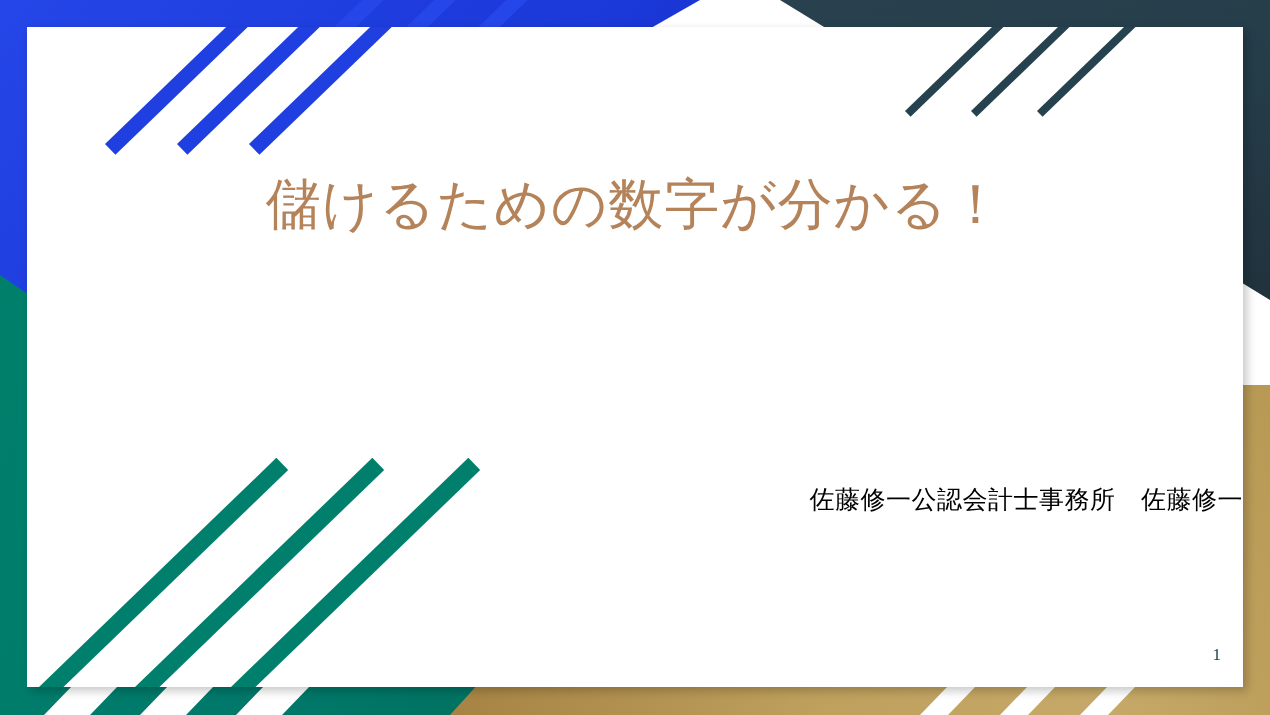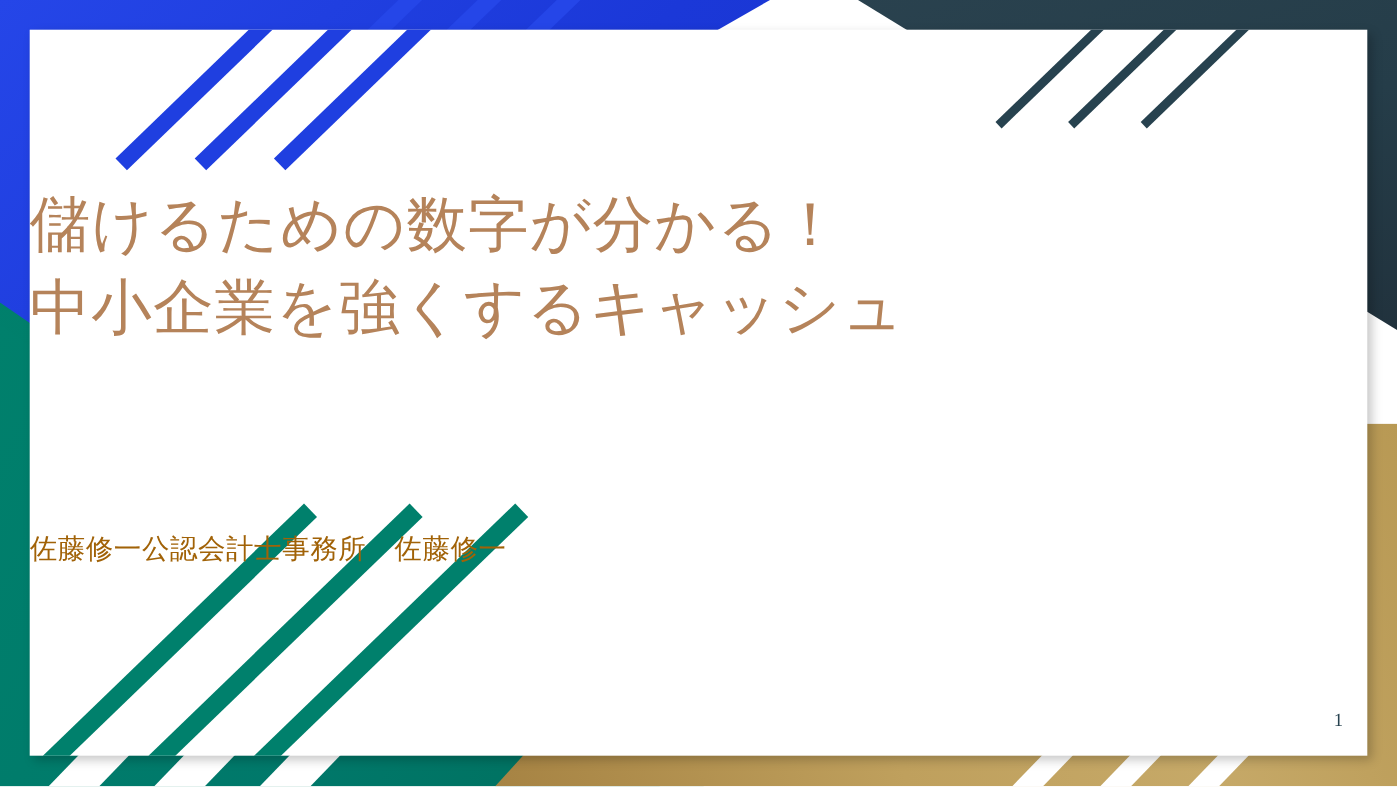--- a/index.html
+++ b/index.html
@@ -179,6 +179,7 @@
     left: 0;
     top: 140px;
     width: 1216px;
+    text-align: center;
   }
   .title-line {
     color: #b5835a;

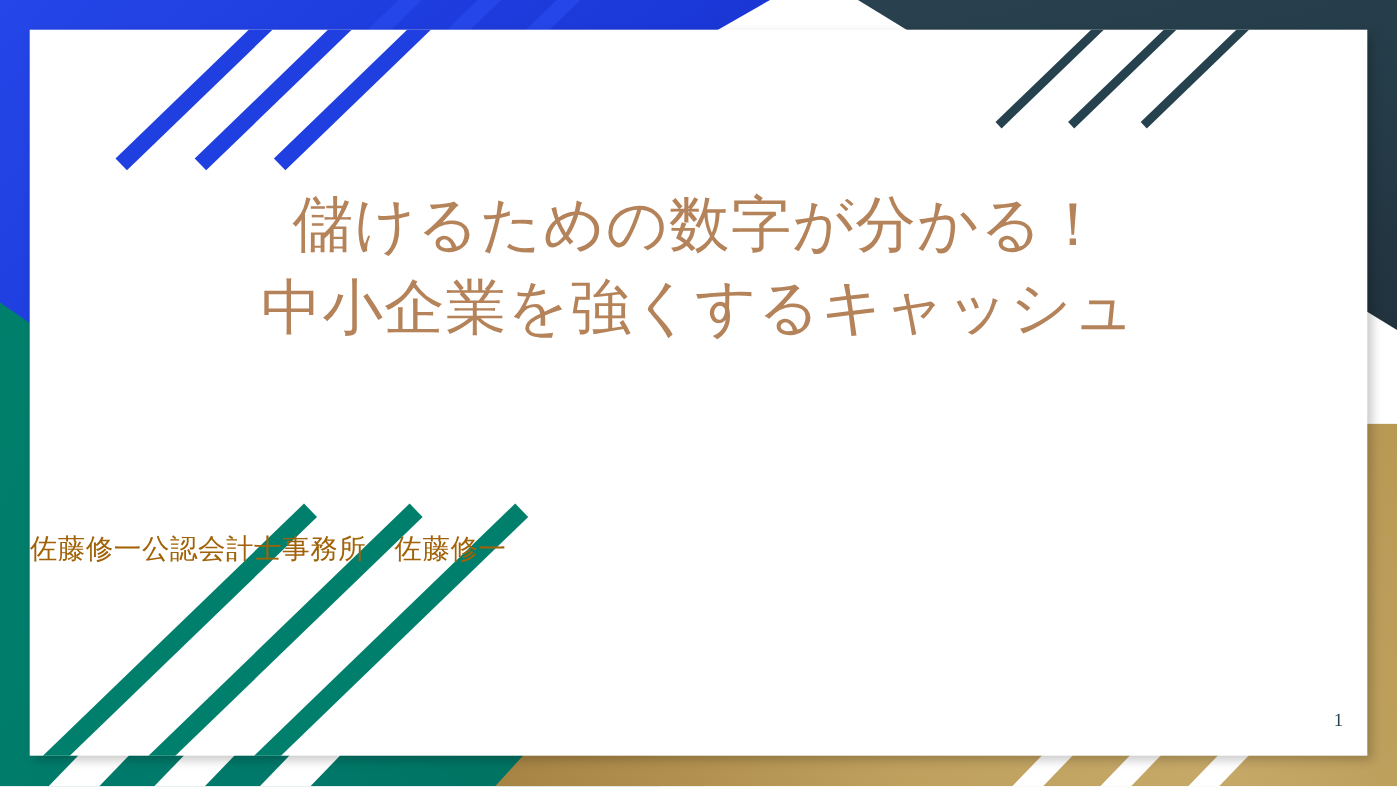--- a/index.html
+++ b/index.html
@@ -263,7 +263,6 @@
 
     <div class="title-block">
       <div class="title-line">儲けるための数字が分かる！</div>
-      <div class="title-line">中小企業を強くするキャッシュ</div>
     </div>
 
     <div class="subtitle">佐藤修一公認会計士事務所　佐藤修一</div>

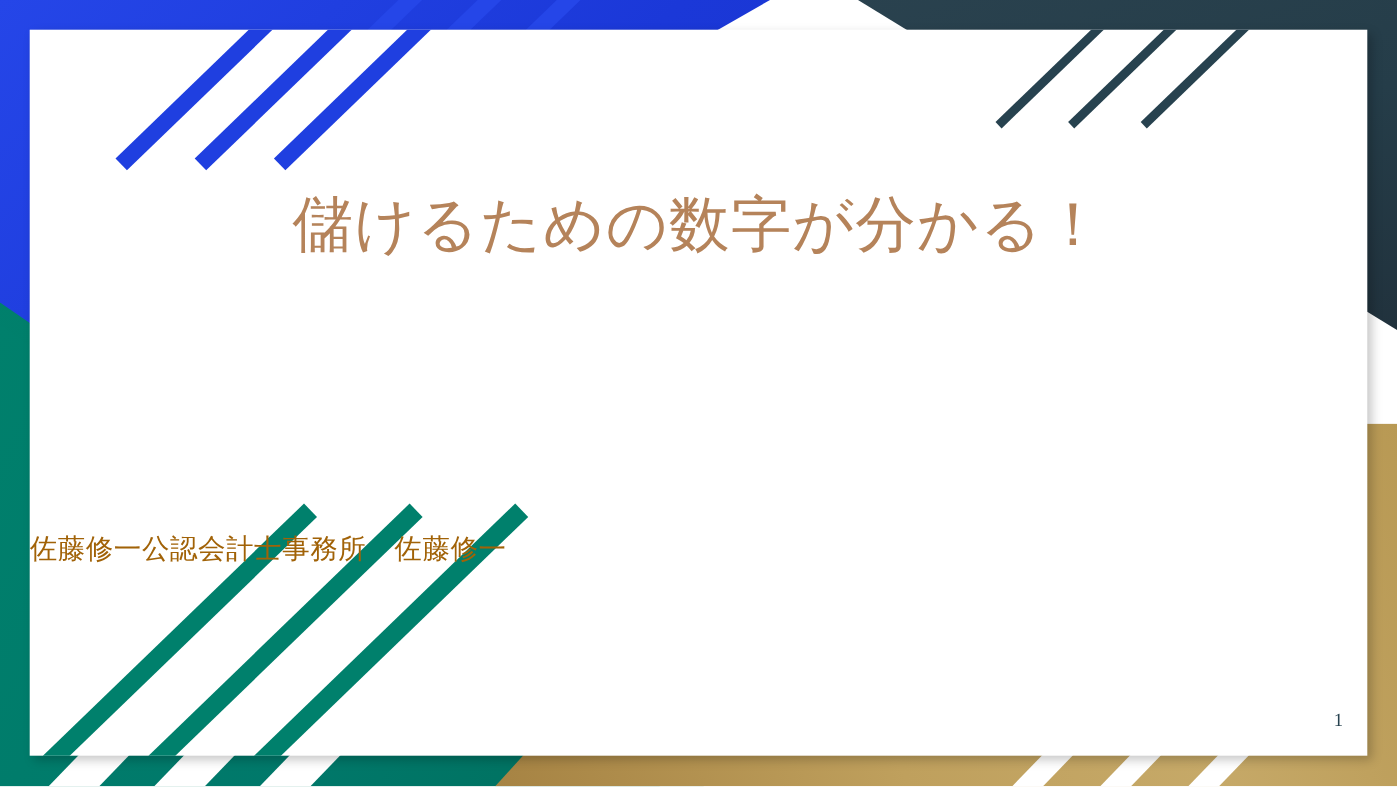--- a/index.html
+++ b/index.html
@@ -194,8 +194,8 @@
     left: 0;
     top: 455px;
     width: 1216px;
-    text-align: left;
-    color: #a16207;
+    text-align: right;
+    color: #000000;
     font-size: 25px;
     line-height: 34px;
     font-weight: 400;

